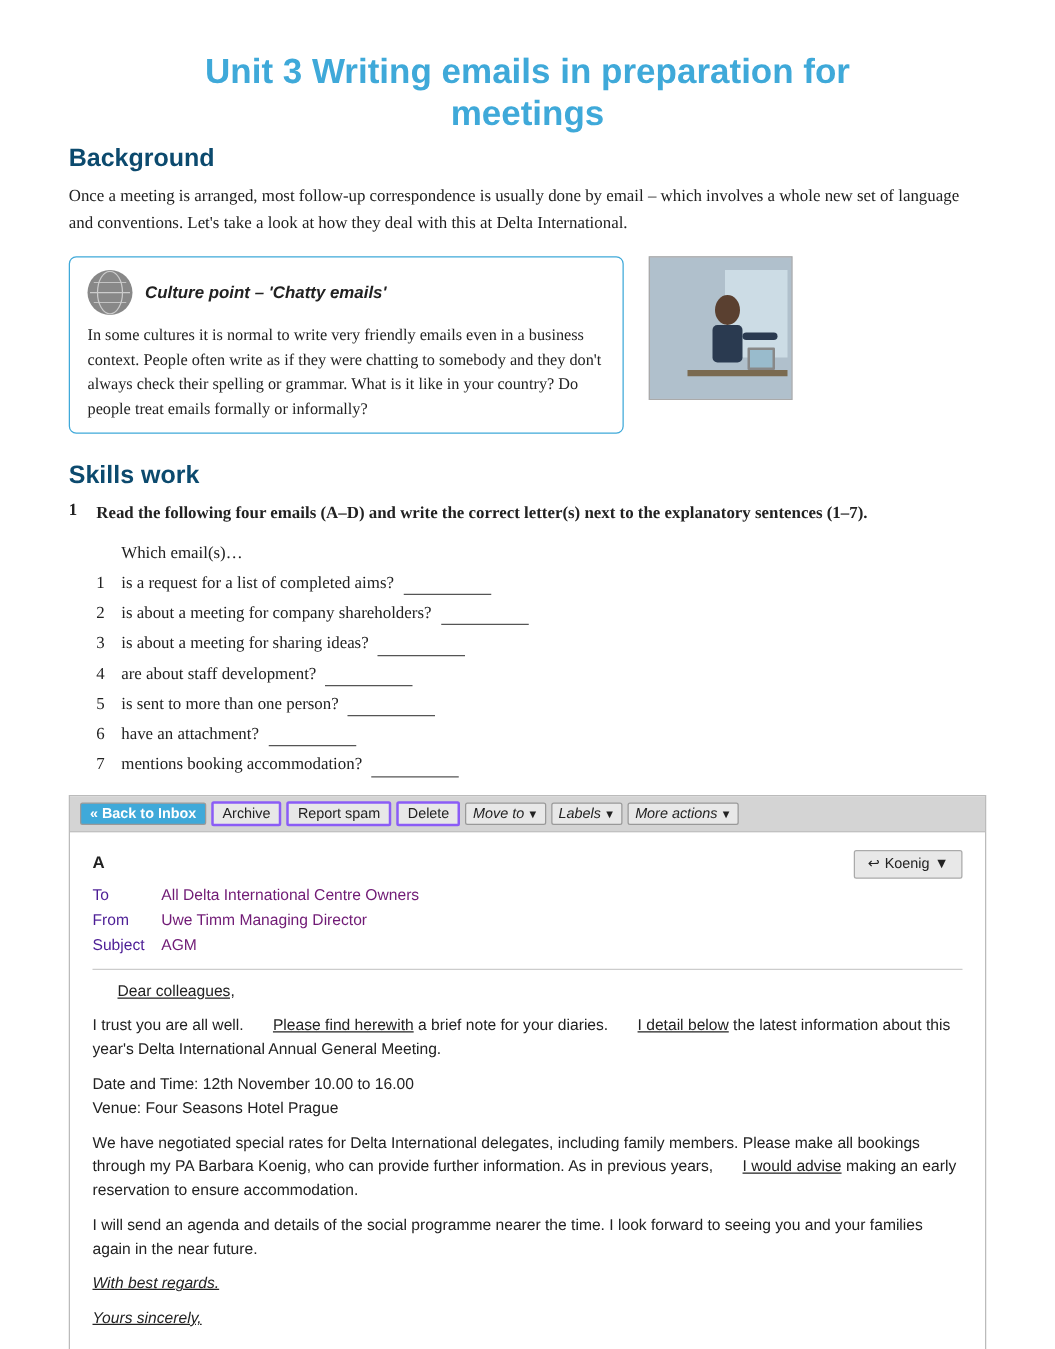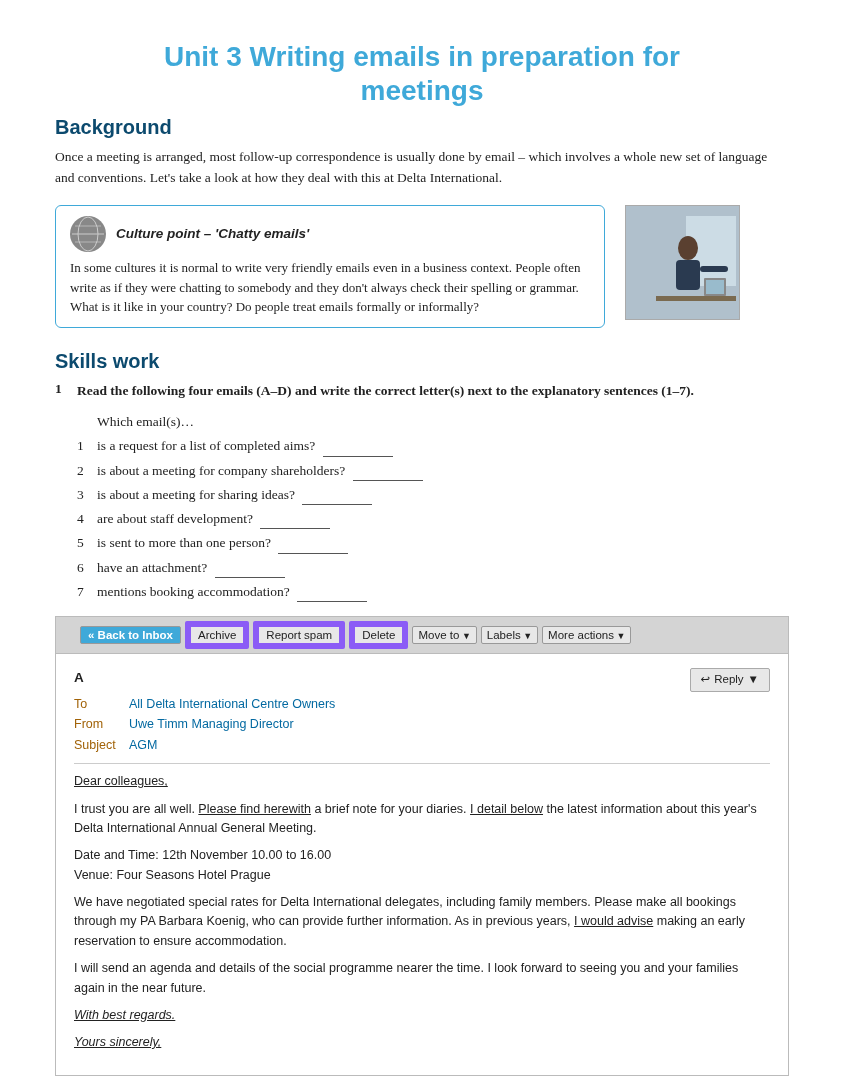--- a/index.html
+++ b/index.html
@@ -56,7 +56,7 @@
       padding: 10px 14px 10px 14px;
       font-size: 13px;
       line-height: 1.5;
-      width: 550px;
+      width: 444px;
       background: #fff;
       position: relative;
     }

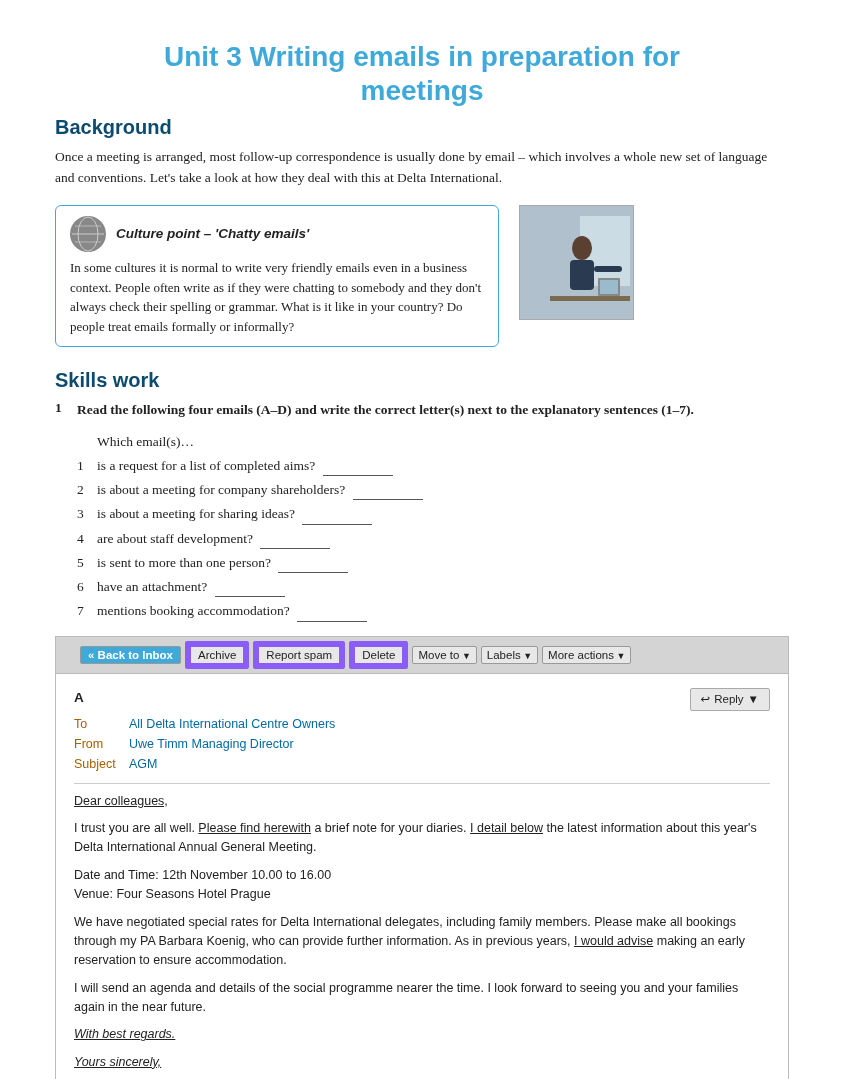--- a/index.html
+++ b/index.html
@@ -171,7 +171,7 @@
     .email-toolbar {
       background: #d4d4d4;
       border-bottom: 1px solid #bbb;
-      padding: 4px 24px;
+      padding: 4px 8px;
       display: flex;
       align-items: center;
       gap: 4px;

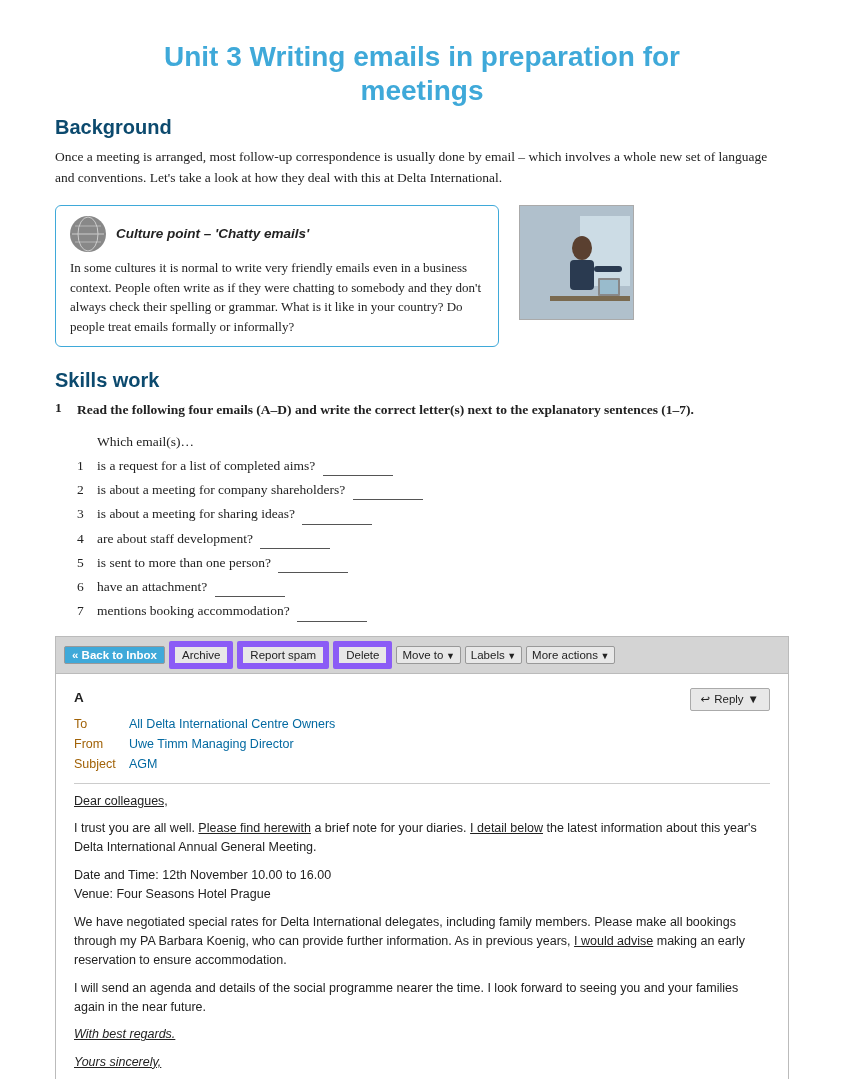--- a/index.html
+++ b/index.html
@@ -193,7 +193,7 @@
       font-family: Arial, sans-serif;
       font-size: 11.5px;
       padding: 2px 7px;
-      border: 6px solid #8b5cf6;
+      border: 2px solid #8b5cf6;
       border-radius: 2px;
       cursor: pointer;
       background: #e8e8e8;

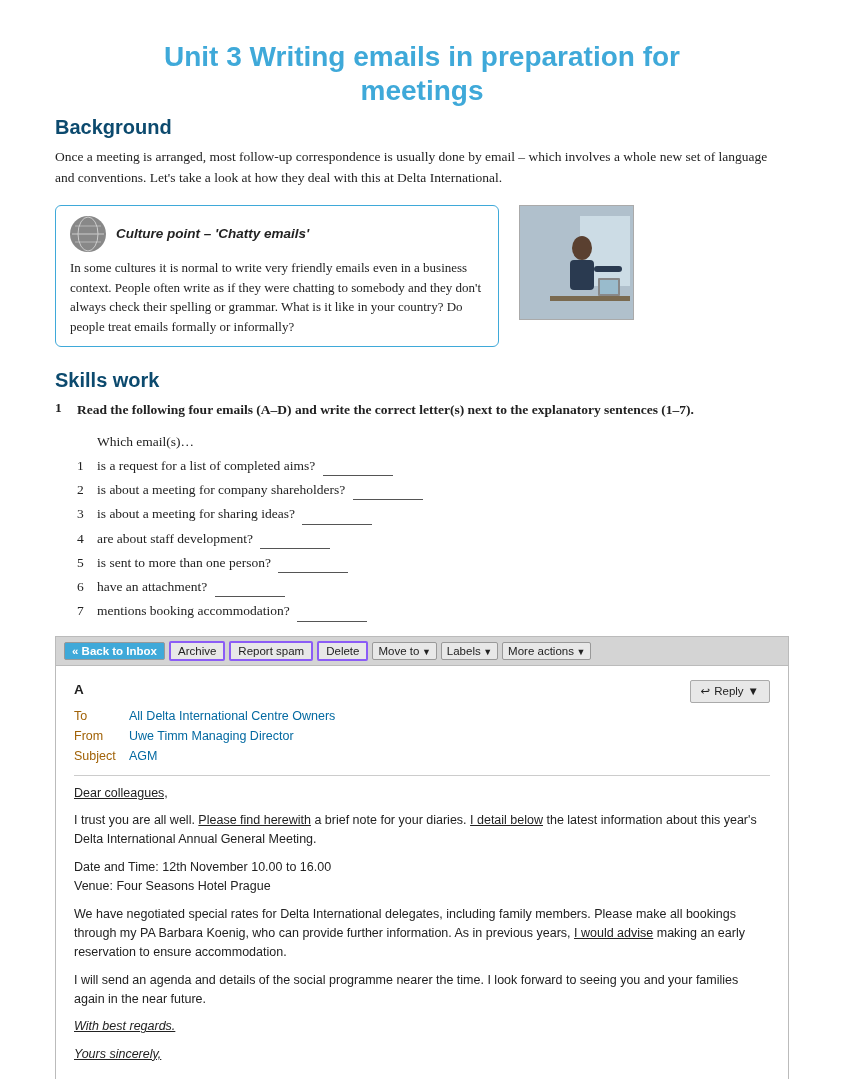--- a/index.html
+++ b/index.html
@@ -209,6 +209,7 @@
       cursor: pointer;
       background: #e8e8e8;
       color: #222;
+      font-style: italic;
     }
 
     .toolbar-dropdown::after {

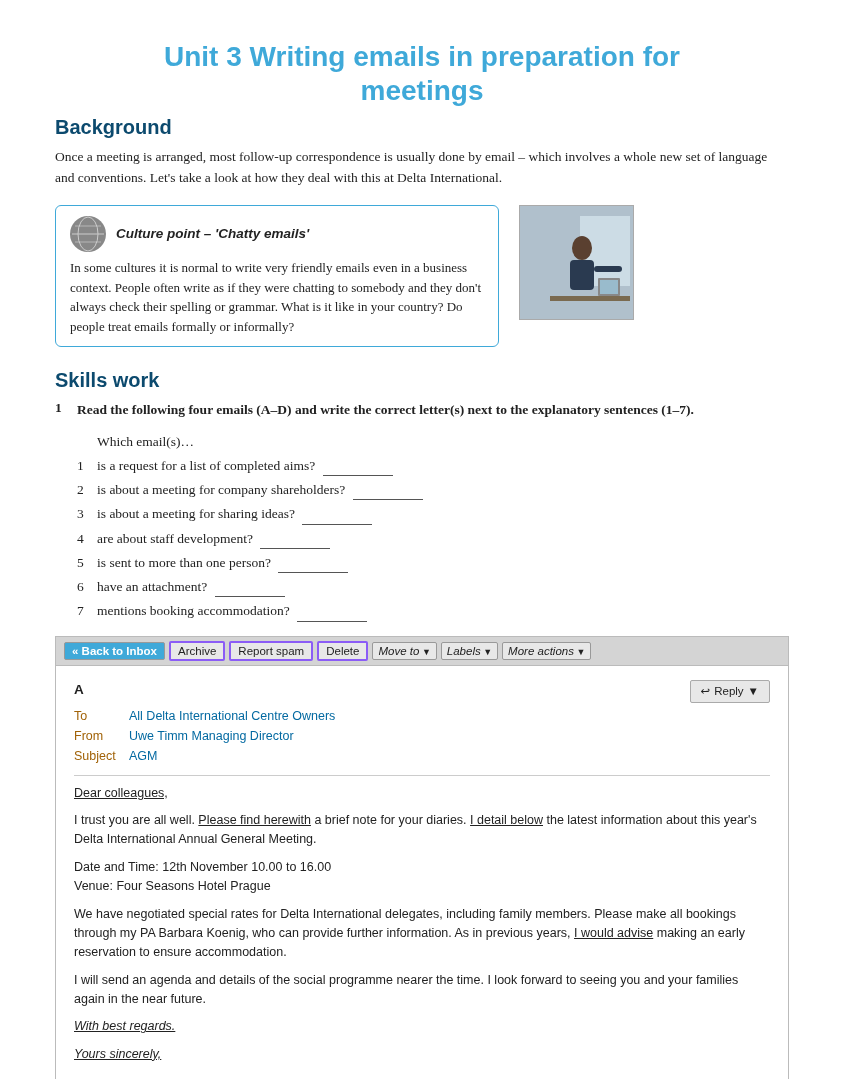--- a/index.html
+++ b/index.html
@@ -423,7 +423,7 @@
 
       <div class="reply-btn">
         <span>↩</span>
-        <span>Reply</span>
+        <span>Koenig</span>
         <span>▼</span>
       </div>
 

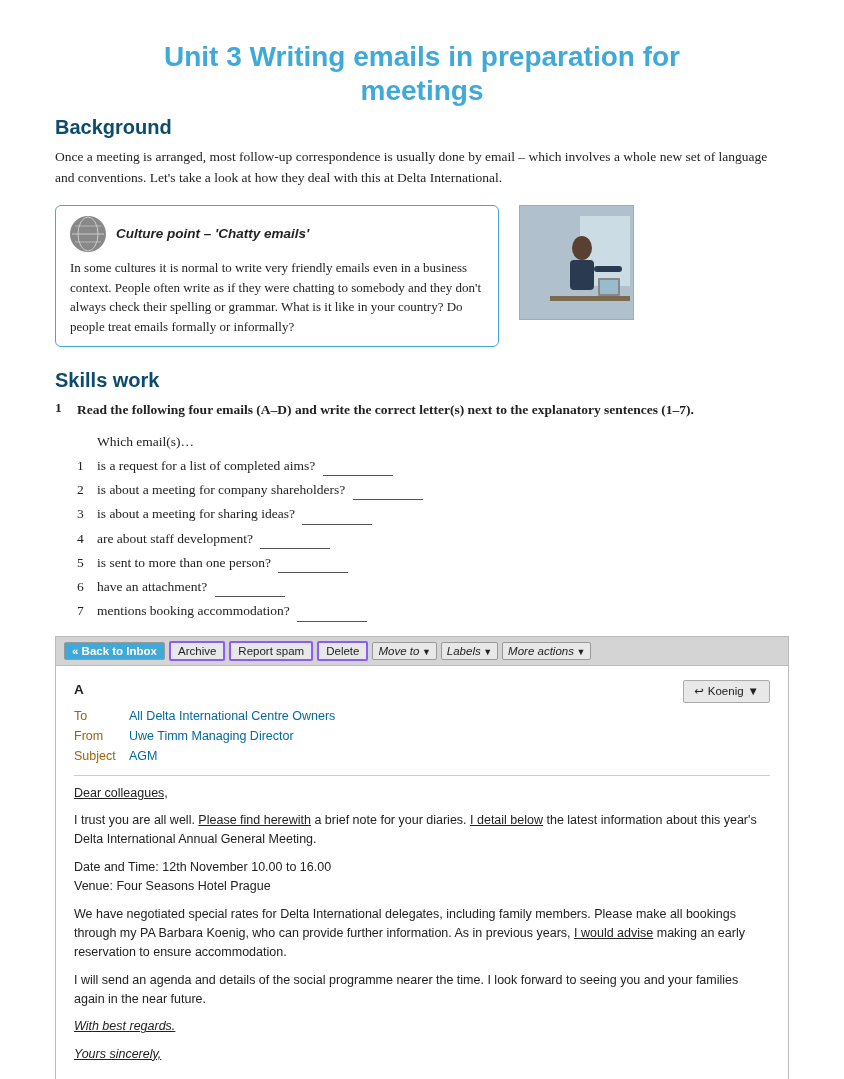--- a/index.html
+++ b/index.html
@@ -241,7 +241,7 @@
 
     .email-header-label {
       width: 55px;
-      color: #a16207;
+      color: #4c1d95;
     }
 
     .email-header-value {

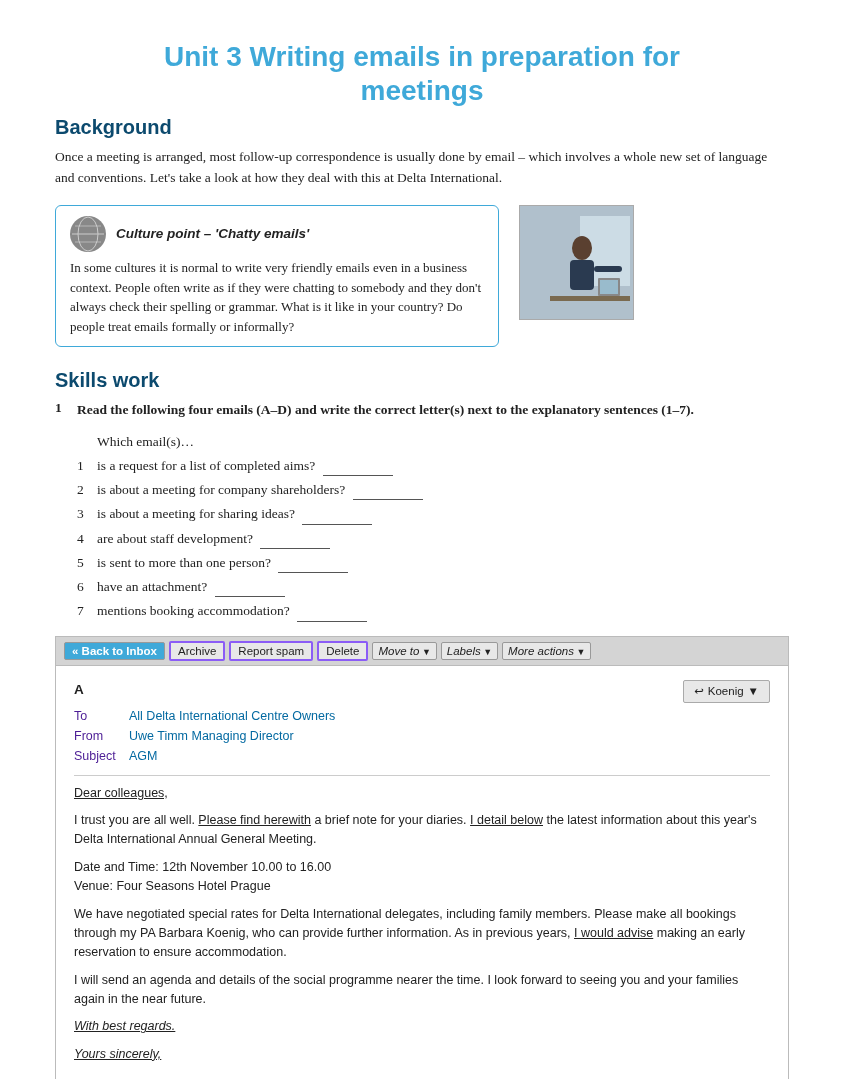--- a/index.html
+++ b/index.html
@@ -245,7 +245,7 @@
     }
 
     .email-header-value {
-      color: #0369a1;
+      color: #701a75;
     }
 
     .reply-btn {

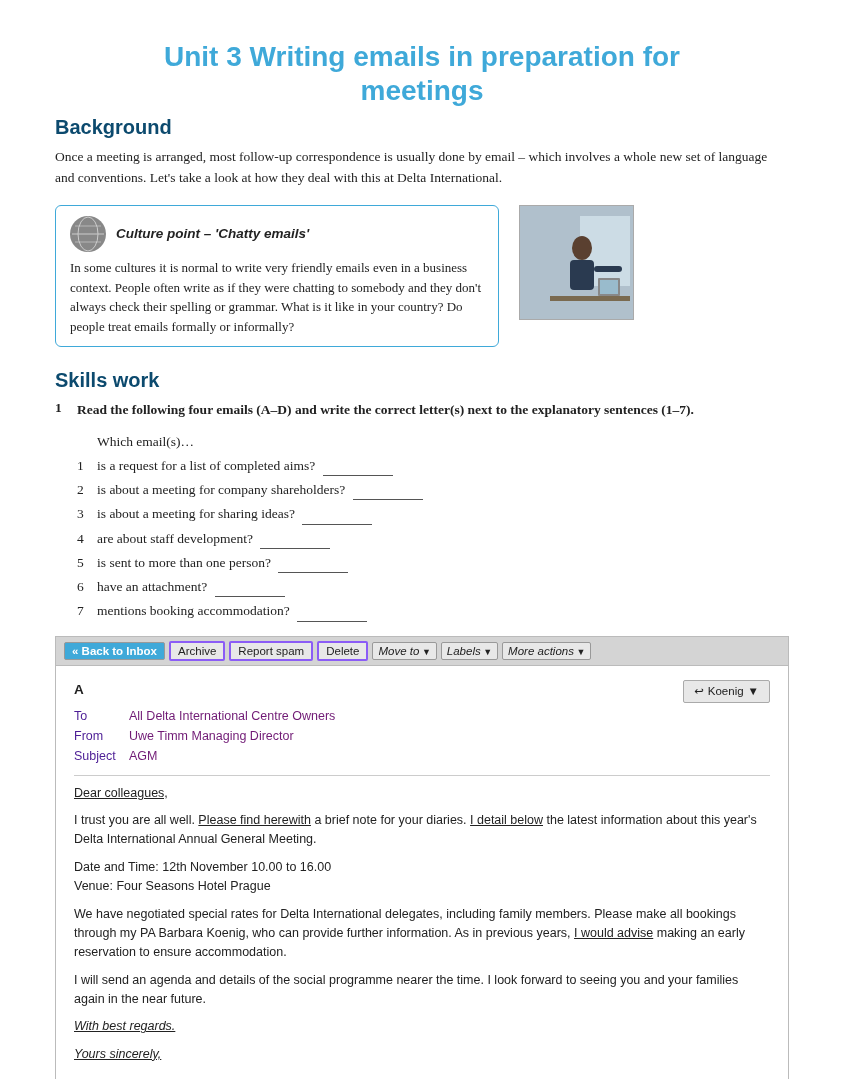--- a/index.html
+++ b/index.html
@@ -283,6 +283,7 @@
 
     .underline-text {
       text-decoration: underline;
+      margin-left: 20px;
     }
 
     .email-closing {

